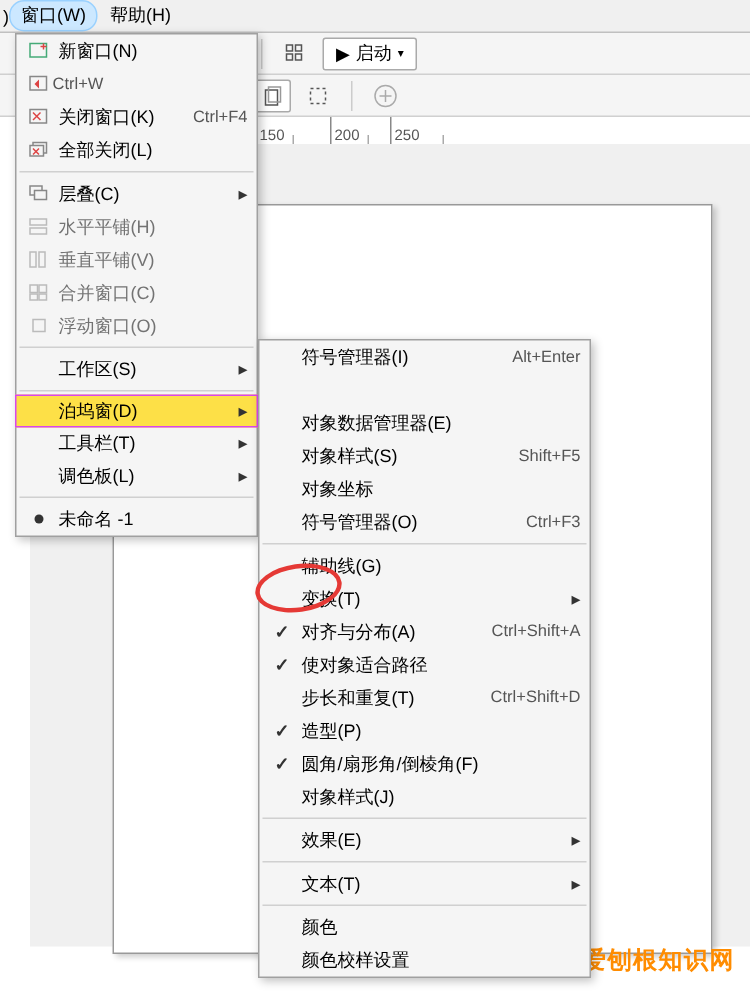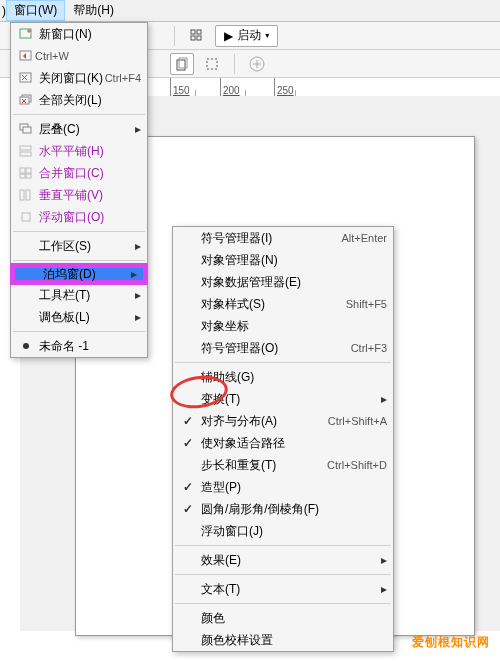--- a/index.html
+++ b/index.html
@@ -6,7 +6,7 @@
     body { width: 500px; height: 661px; background: #fff; overflow: hidden; position: relative; font-size: 12px; }
 
     .menubar { display: flex; background: #f0f0f0; height: 22px; align-items: center; padding-left: 2px; border-bottom: 1px solid #c0c0c0; }
-    .menubar-item { padding: 2px 8px; cursor: default; }
+    .menubar-item { padding: 2px 8px; cursor: default; border-radius: 10px; }
     .menubar-item.active { background: #cce8ff; border: 1px solid #99d1ff; padding: 1px 7px; }
 
     .toolbar { display: flex; height: 28px; align-items: center; background: #f5f5f5; border-bottom: 1px solid #d0d0d0; padding-left: 170px; gap: 6px; }

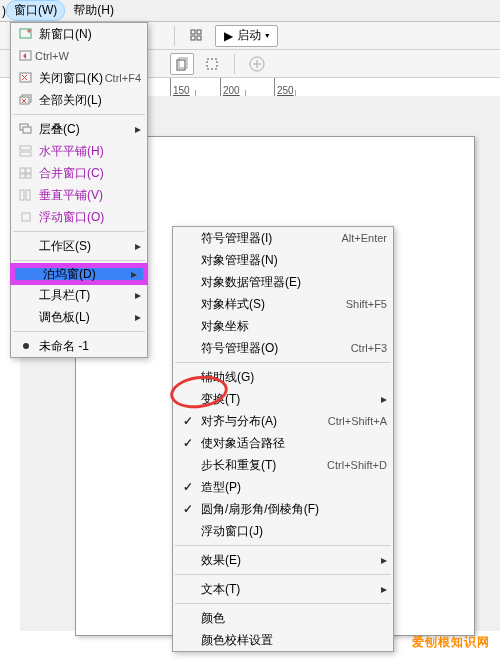--- a/index.html
+++ b/index.html
@@ -25,7 +25,7 @@
     .page { position: absolute; left: 55px; top: 40px; width: 400px; height: 500px; background: #fff; border: 1px solid #999; box-shadow: 2px 2px 4px rgba(0,0,0,0.2); }
 
     .dropdown { position: absolute; background: #f5f5f5; border: 1px solid #a0a0a0; box-shadow: 2px 2px 6px rgba(0,0,0,0.25); z-index: 100; }
-    .dropdown1 { left: 10px; top: 22px; width: 138px; }
+    .dropdown1 { left: 10px; top: 22px; width: 162px; }
     .dd-row { display: flex; align-items: center; height: 22px; padding: 0 6px; cursor: default; }
     .dd-row.highlight { background: #3b82f6; border: 5px solid #d946ef; margin: -1px; }
     .dd-row.disabled { color: #a21caf; }

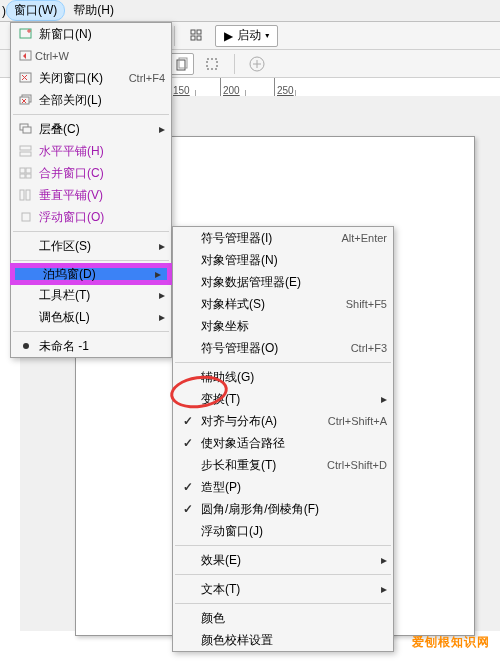--- a/index.html
+++ b/index.html
@@ -18,7 +18,7 @@
 
     .ruler-area { position: relative; height: 20px; background: #fff; border-bottom: 1px solid #ccc; margin-left: 20px; }
     .ruler { position: absolute; left: 0; right: 0; top: 0; height: 18px; }
-    .tick { position: absolute; top: 0; height: 18px; border-left: 1px solid #888; font-size: 10px; color: #555; padding-left: 2px; line-height: 25px; text-decoration: underline; }
+    .tick { position: absolute; top: 0; height: 18px; border-left: 1px solid #888; font-size: 10px; color: #555; padding-left: 2px; line-height: 25px; }
     .tick.minor { height: 6px; top: 12px; border-left: 1px solid #aaa; }
 
     .canvas-area { position: absolute; top: 96px; left: 20px; right: 0; bottom: 30px; background: #f0f0f0; }

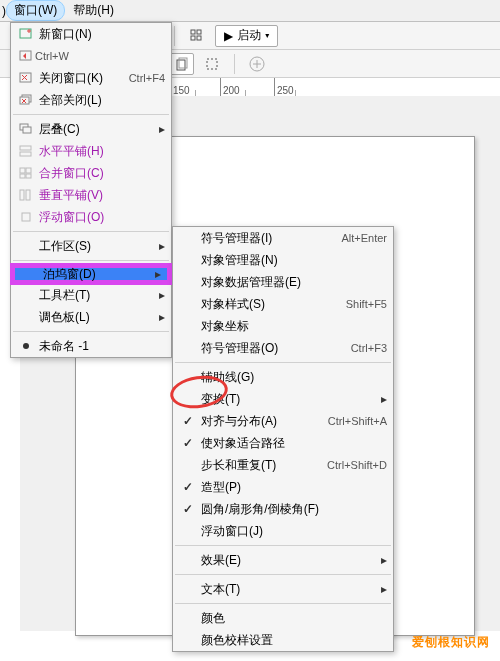--- a/index.html
+++ b/index.html
@@ -103,7 +103,7 @@
     <div class="tick minor" style="left:175px;"></div>
     <div class="tick" style="left:200px;"><span>200</span></div>
     <div class="tick minor" style="left:225px;"></div>
-    <div class="tick" style="left:254px;"><span>250</span></div>
+    <div class="tick" style="left:240px;"><span>250</span></div>
     <div class="tick minor" style="left:275px;"></div>
   </div>
 </div>

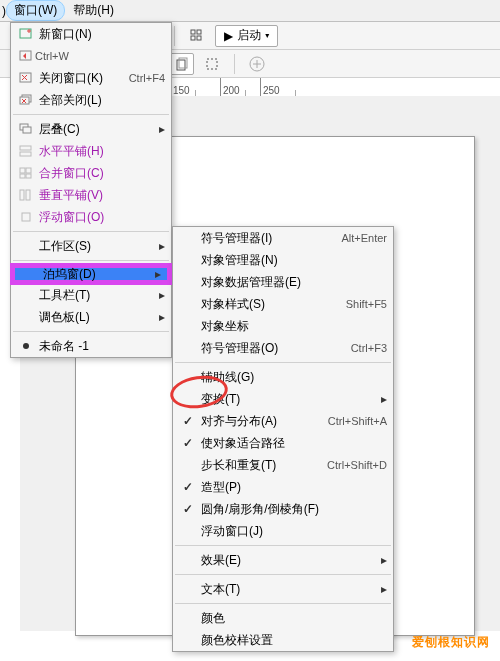--- a/index.html
+++ b/index.html
@@ -28,7 +28,7 @@
     .dropdown1 { left: 10px; top: 22px; width: 162px; }
     .dd-row { display: flex; align-items: center; height: 22px; padding: 0 6px; cursor: default; }
     .dd-row.highlight { background: #3b82f6; border: 5px solid #d946ef; margin: -1px; }
-    .dd-row.disabled { color: #a21caf; }
+    .dd-row.disabled { color: #737373; }
     .dd-icon { width: 18px; height: 16px; display: flex; align-items: center; justify-content: center; flex-shrink: 0; }
     .dd-label { flex: 1; margin-left: 4px; }
     .dd-shortcut { color: #555; font-size: 11px; }

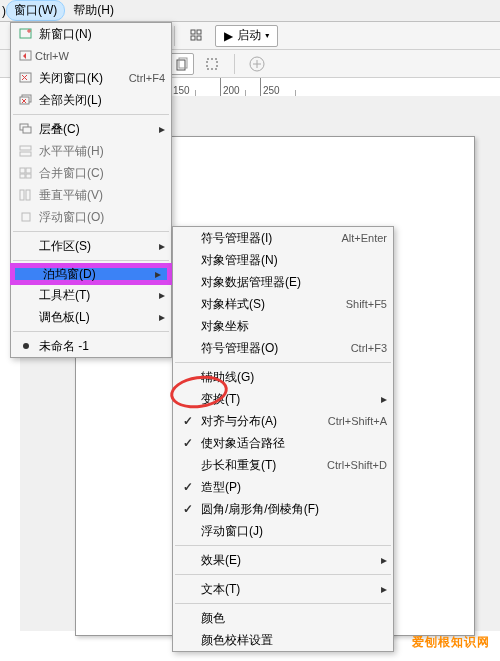--- a/index.html
+++ b/index.html
@@ -177,6 +177,15 @@
   <div class="dd-row disabled">
     <span class="dd-icon">
         <svg width="14" height="12">
+          <rect x="1" y="1" width="4" height="10" fill="none" stroke="#bbb"></rect>
+          <rect x="7" y="1" width="4" height="10" fill="none" stroke="#bbb"></rect>
+        </svg>
+      </span>
+    <span class="dd-label">垂直平铺(V)</span>
+  </div>
+  <div class="dd-row disabled">
+    <span class="dd-icon">
+        <svg width="14" height="12">
           <rect x="1" y="1" width="5" height="5" fill="none" stroke="#bbb"></rect>
           <rect x="7" y="1" width="5" height="5" fill="none" stroke="#bbb"></rect>
           <rect x="1" y="7" width="5" height="4" fill="none" stroke="#bbb"></rect>
@@ -188,15 +197,6 @@
   <div class="dd-row disabled">
     <span class="dd-icon">
         <svg width="14" height="12">
-          <rect x="1" y="1" width="4" height="10" fill="none" stroke="#bbb"></rect>
-          <rect x="7" y="1" width="4" height="10" fill="none" stroke="#bbb"></rect>
-        </svg>
-      </span>
-    <span class="dd-label">垂直平铺(V)</span>
-  </div>
-  <div class="dd-row disabled">
-    <span class="dd-icon">
-        <svg width="14" height="12">
           <rect x="3" y="2" width="8" height="8" fill="none" stroke="#bbb"></rect>
         </svg>
       </span>

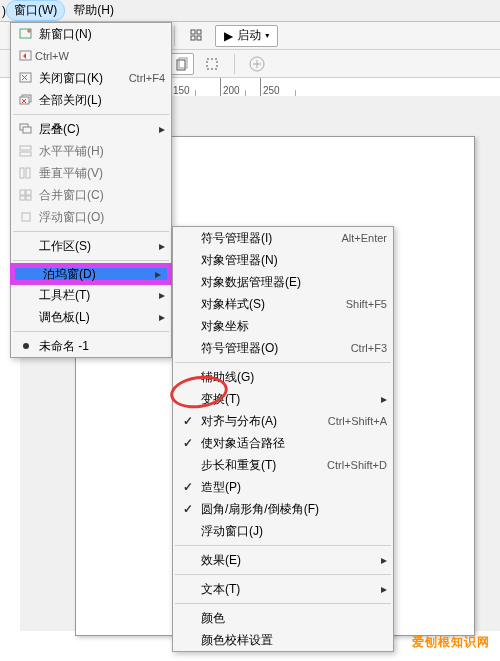--- a/index.html
+++ b/index.html
@@ -241,7 +241,6 @@
   </div>
   <div class="dd-row">
     <span class="dd-icon"></span>
-    <span class="dd-label">对象管理器(N)</span>
   </div>
   <div class="dd-row">
     <span class="dd-icon"></span>

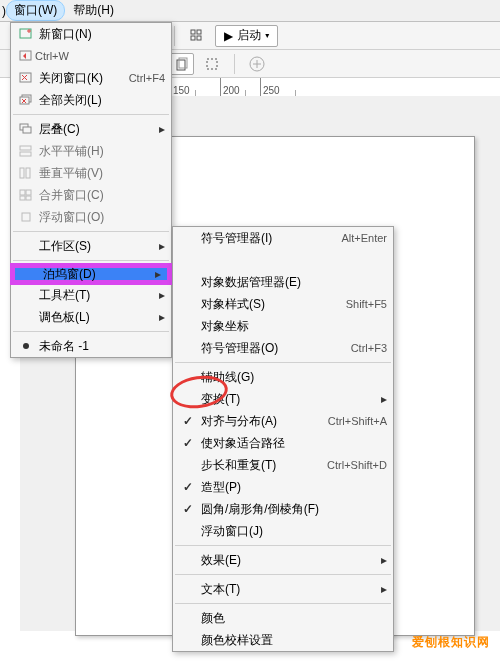--- a/index.html
+++ b/index.html
@@ -27,7 +27,7 @@
     .dropdown { position: absolute; background: #f5f5f5; border: 1px solid #a0a0a0; box-shadow: 2px 2px 6px rgba(0,0,0,0.25); z-index: 100; }
     .dropdown1 { left: 10px; top: 22px; width: 162px; }
     .dd-row { display: flex; align-items: center; height: 22px; padding: 0 6px; cursor: default; }
-    .dd-row.highlight { background: #3b82f6; border: 5px solid #d946ef; margin: -1px; }
+    .dd-row.highlight { background: #fde047; border: 1px solid #d946ef; margin: -1px; }
     .dd-row.disabled { color: #737373; }
     .dd-icon { width: 18px; height: 16px; display: flex; align-items: center; justify-content: center; flex-shrink: 0; }
     .dd-label { flex: 1; margin-left: 4px; }

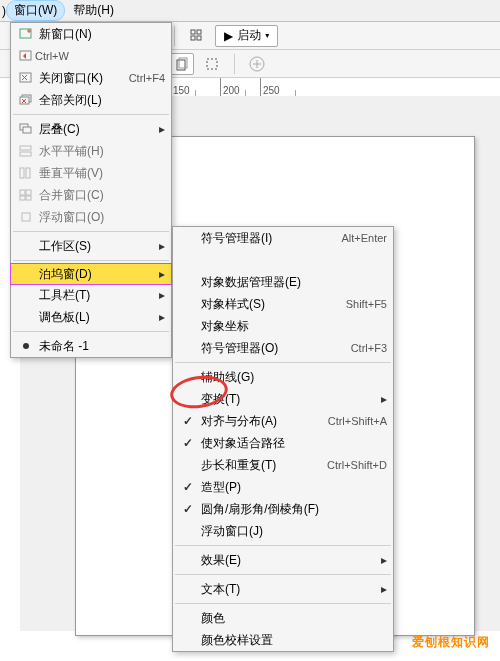--- a/index.html
+++ b/index.html
@@ -294,7 +294,7 @@
   </div>
   <div class="dd-row">
     <span class="dd-icon"></span>
-    <span class="dd-label">浮动窗口(J)</span>
+    <span class="dd-label">对象样式(J)</span>
   </div>
   <div class="dd-sep"></div>
   <div class="dd-row">

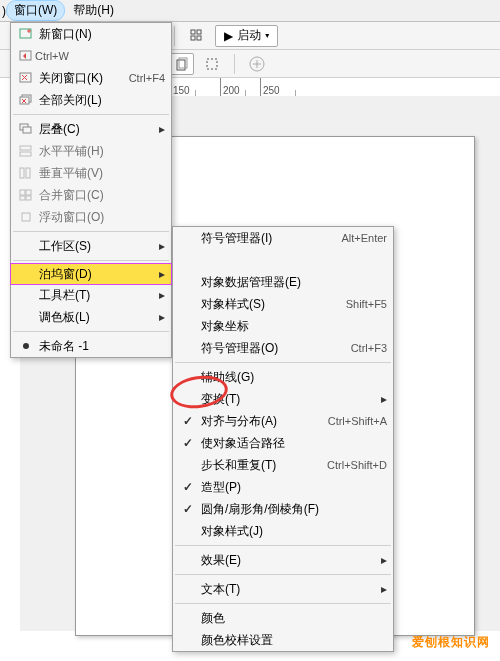--- a/index.html
+++ b/index.html
@@ -43,7 +43,7 @@
     .annotation { position: absolute; border: 3px solid #e53935; border-radius: 50%; pointer-events: none; z-index: 200; }
     .ann1 { left: 170px; top: 376px; width: 58px; height: 32px; transform: rotate(-8deg); }
 
-    .watermark { position: absolute; bottom: 10px; right: 10px; color: #ff8c00; font-size: 12px; font-weight: bold; z-index: 50; letter-spacing: 1px; }
+    .watermark { position: absolute; bottom: 10px; right: 10px; color: #ff8c00; font-size: 16px; font-weight: bold; z-index: 50; letter-spacing: 1px; }
   </style>
 </head>
 <body>

